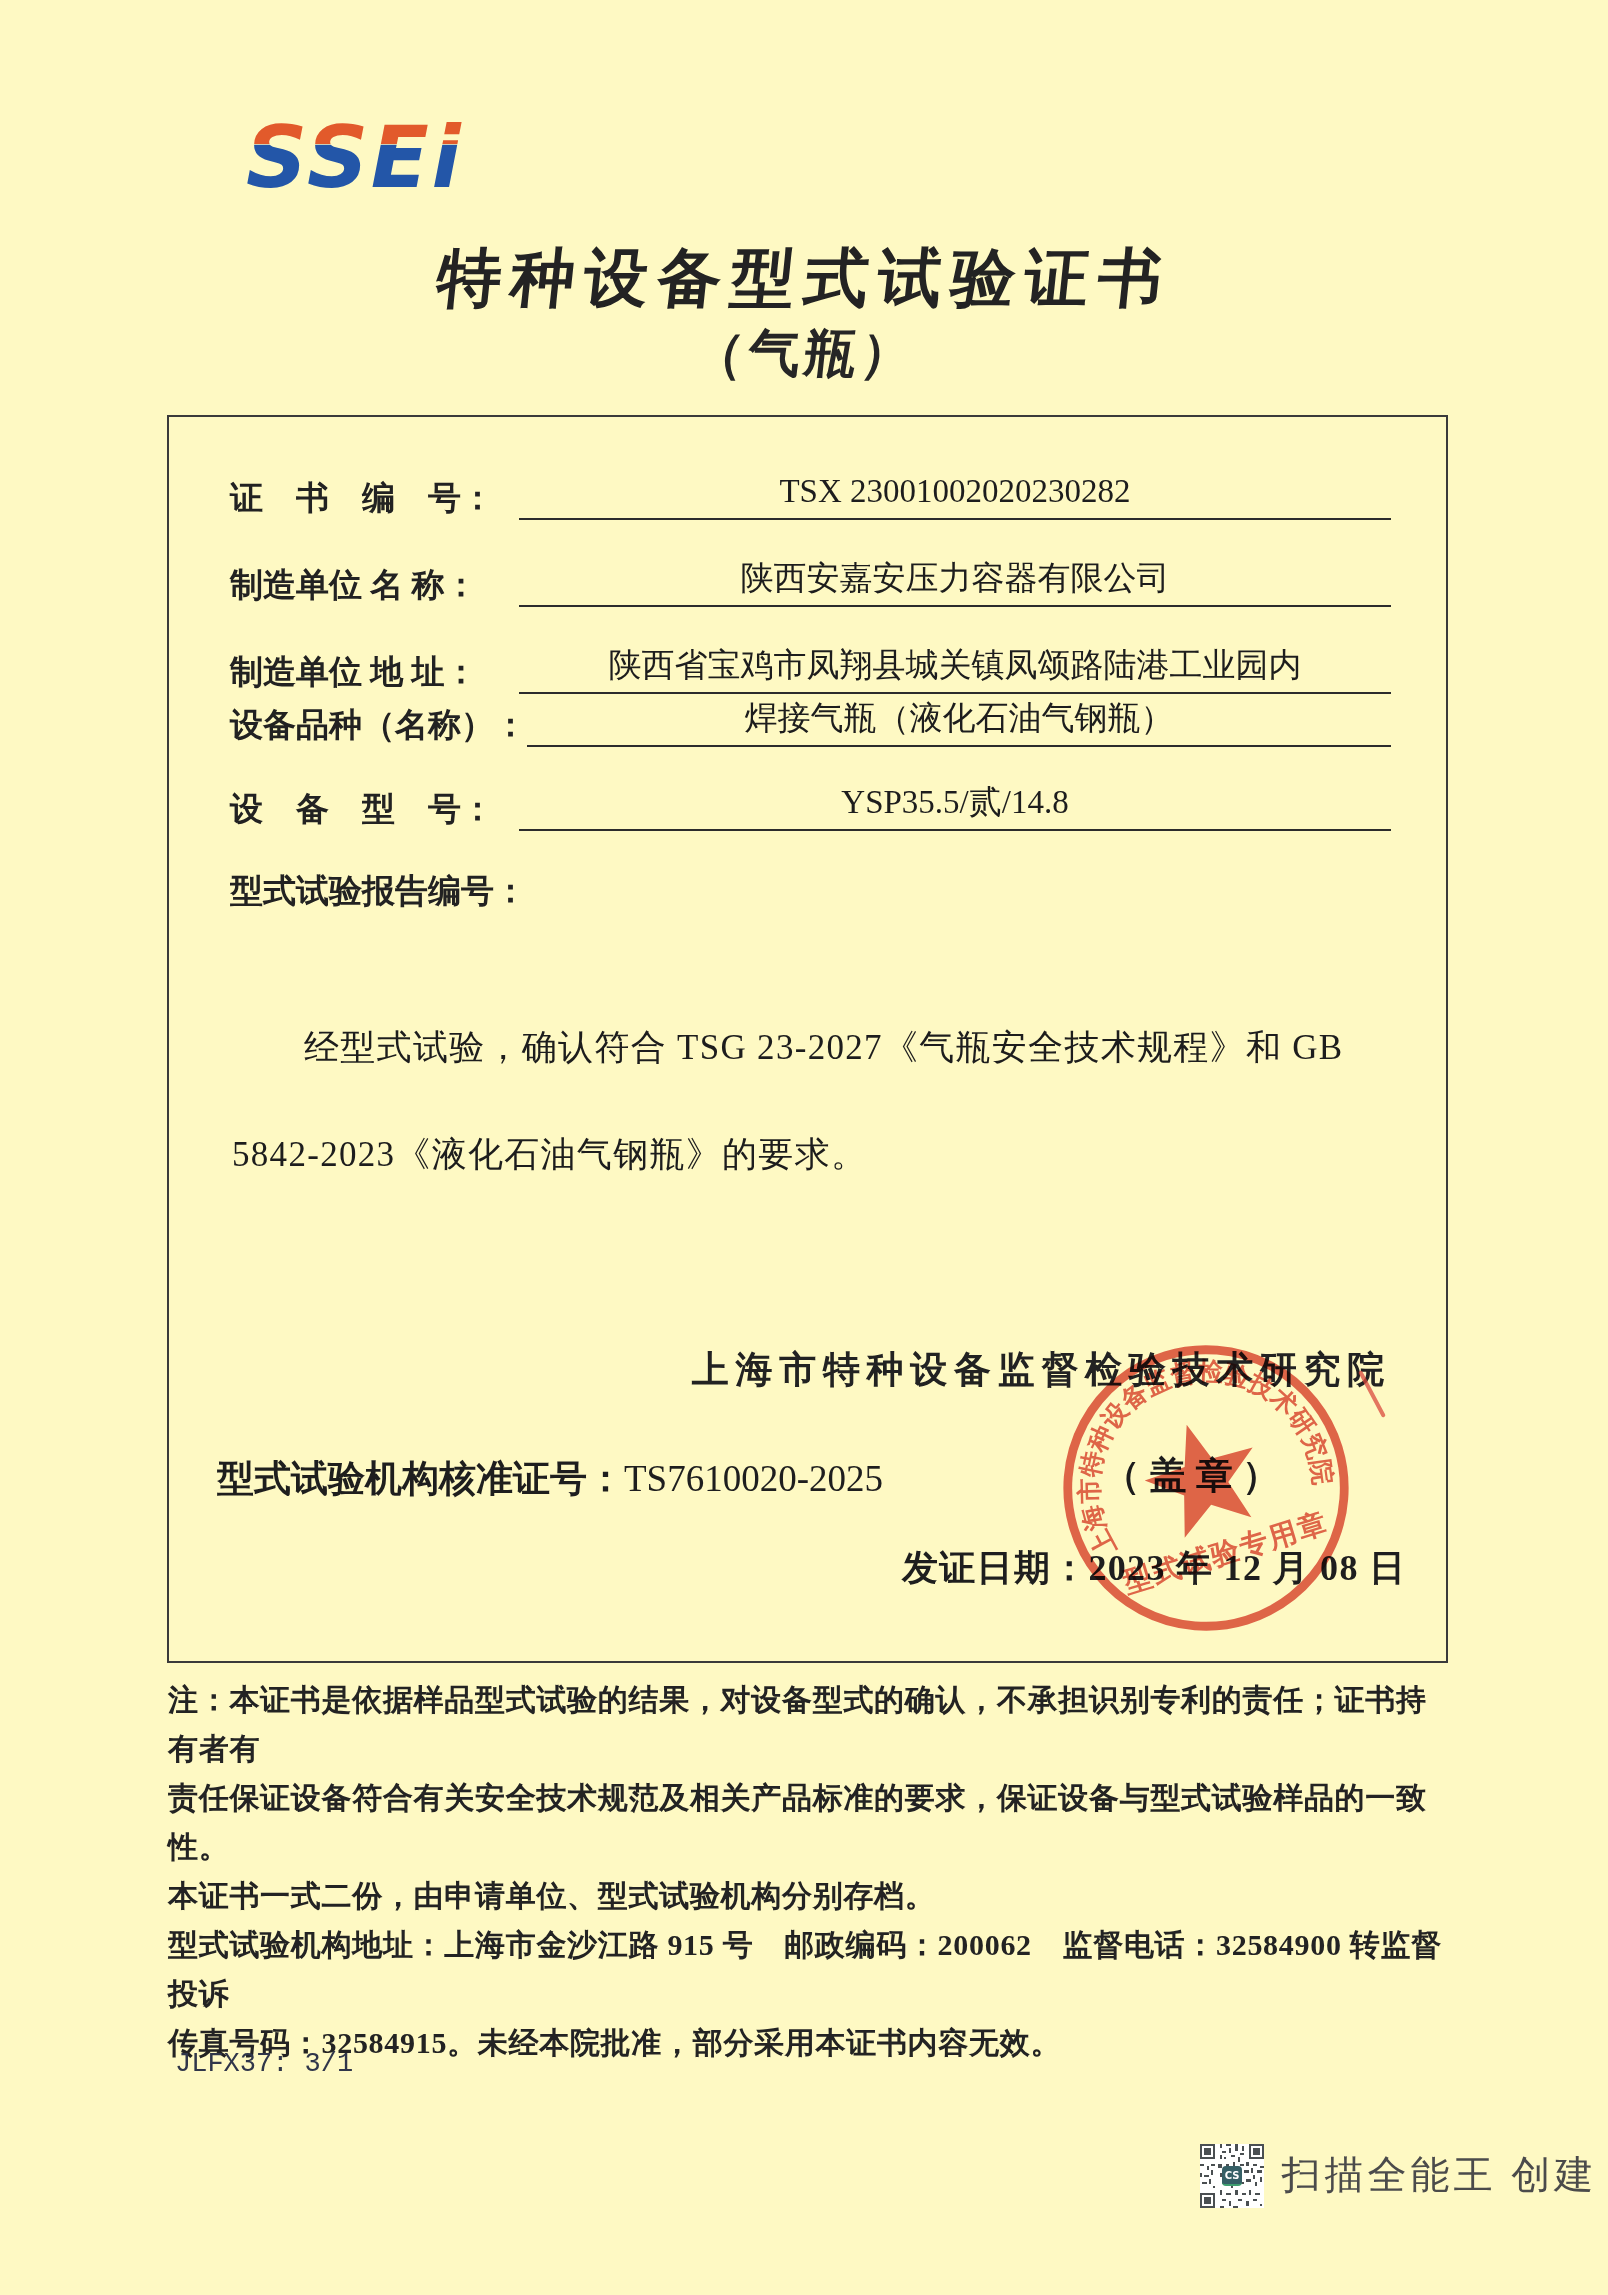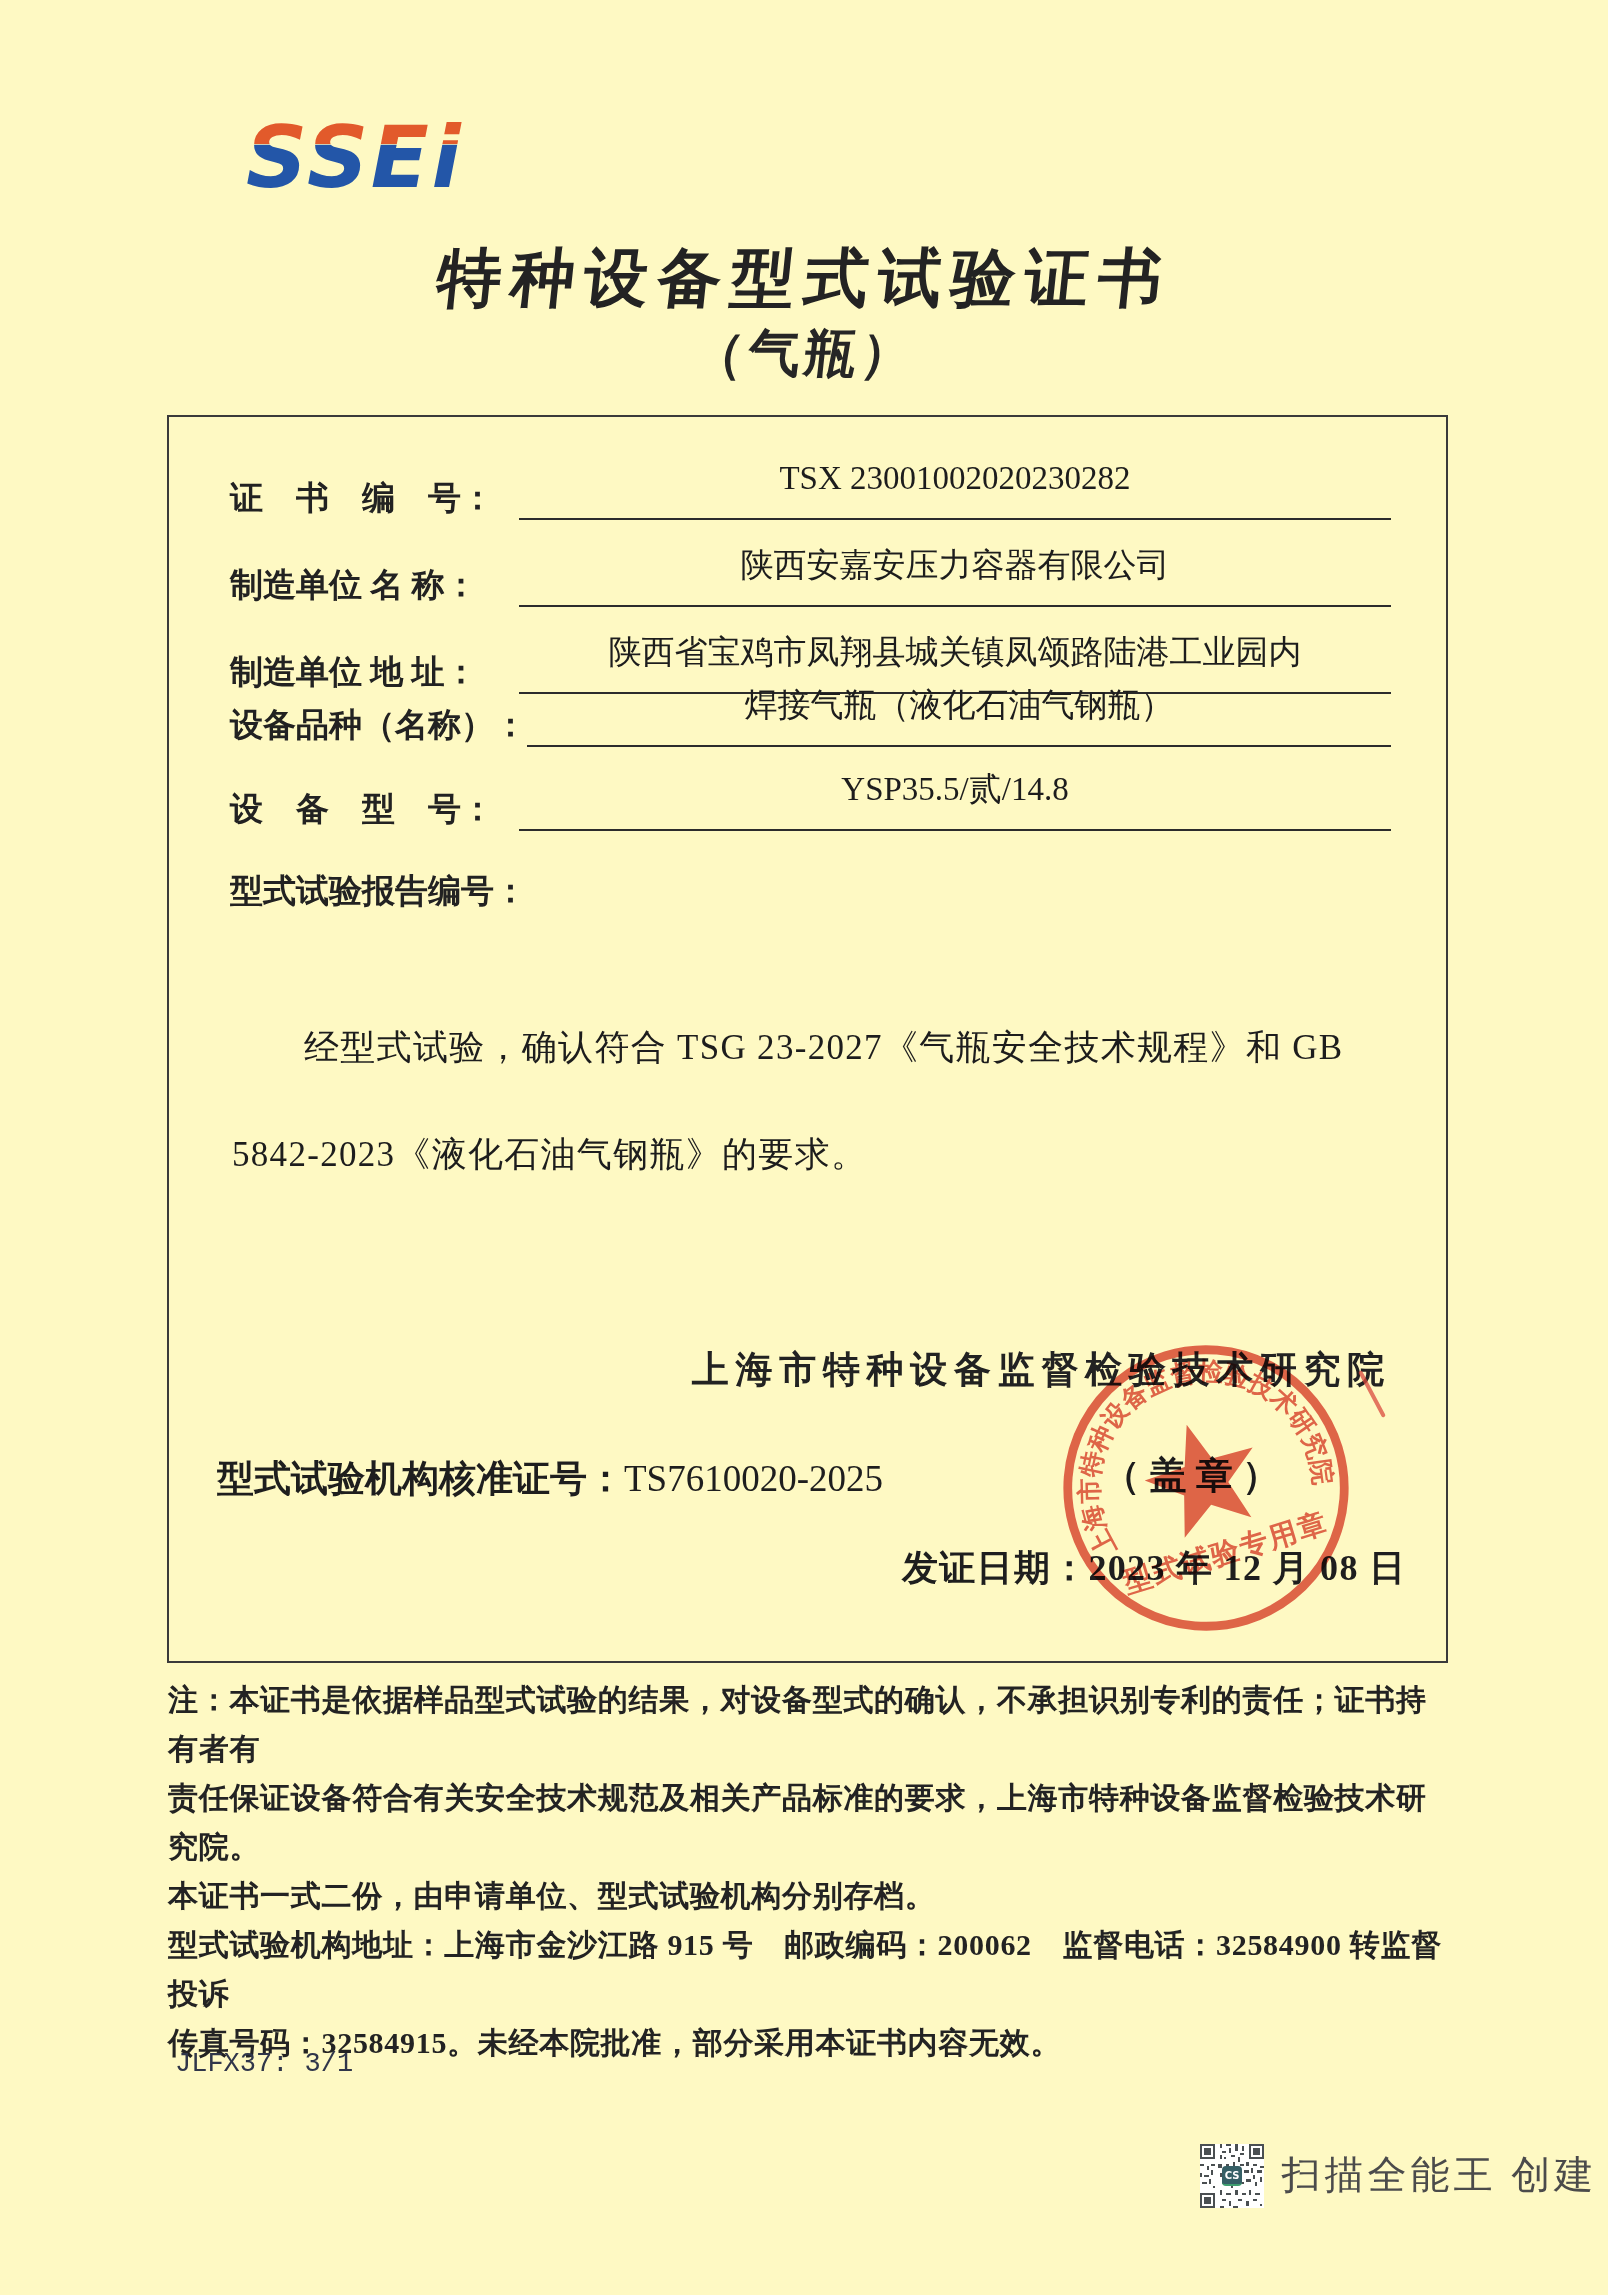--- a/index.html
+++ b/index.html
@@ -83,7 +83,7 @@
     font-size: 33px;
     line-height: 43px;
     border-bottom: 2px solid #2c2c2c;
-    padding-bottom: 18px;
+    padding-bottom: 5px;
     white-space: nowrap;
     color: #1d1d1d;
   }

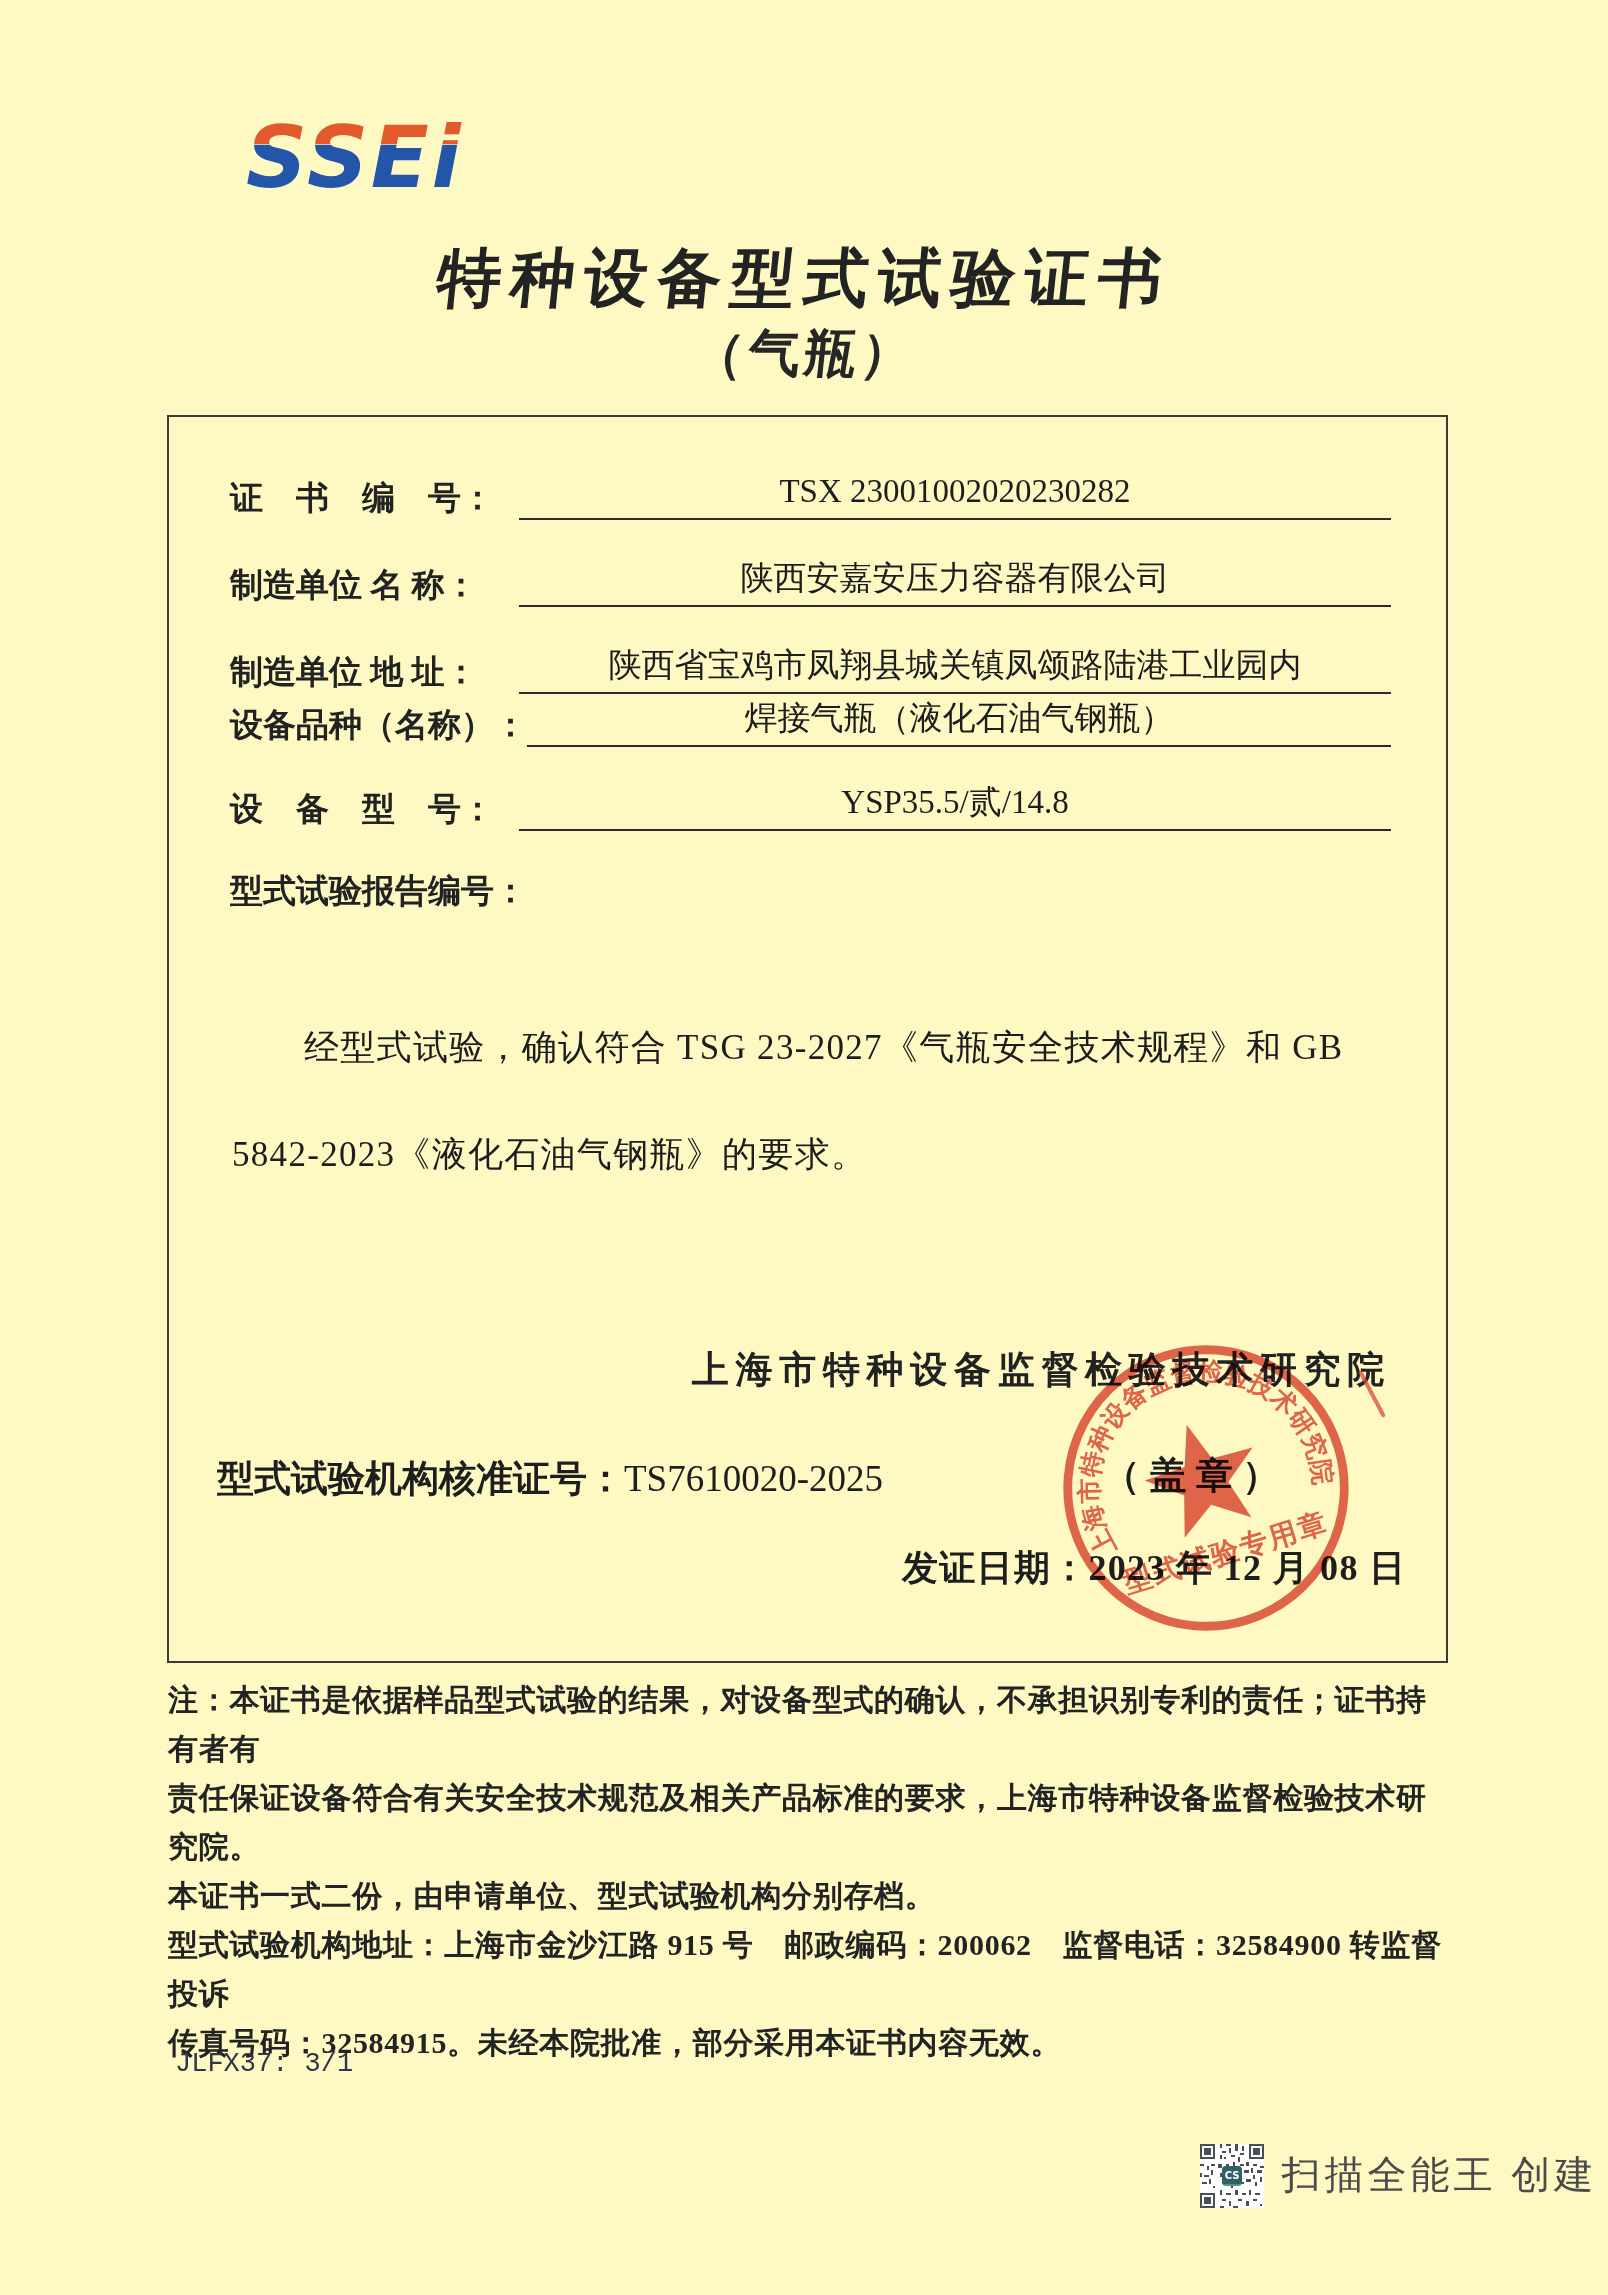--- a/index.html
+++ b/index.html
@@ -286,7 +286,7 @@
 
   <div class="notes">
     <div>注：本证书是依据样品型式试验的结果，对设备型式的确认，不承担识别专利的责任；证书持有者有</div>
-    <div>责任保证设备符合有关安全技术规范及相关产品标准的要求，上海市特种设备监督检验技术研究院。</div>
+    <div>责任保证设备符合有关安全技术规范及相关产品标准的要求，保证设备与型式试验样品的一致性。</div>
     <div>本证书一式二份，由申请单位、型式试验机构分别存档。</div>
     <div>型式试验机构地址：上海市金沙江路 915 号　邮政编码：200062　监督电话：32584900 转监督投诉</div>
     <div>

